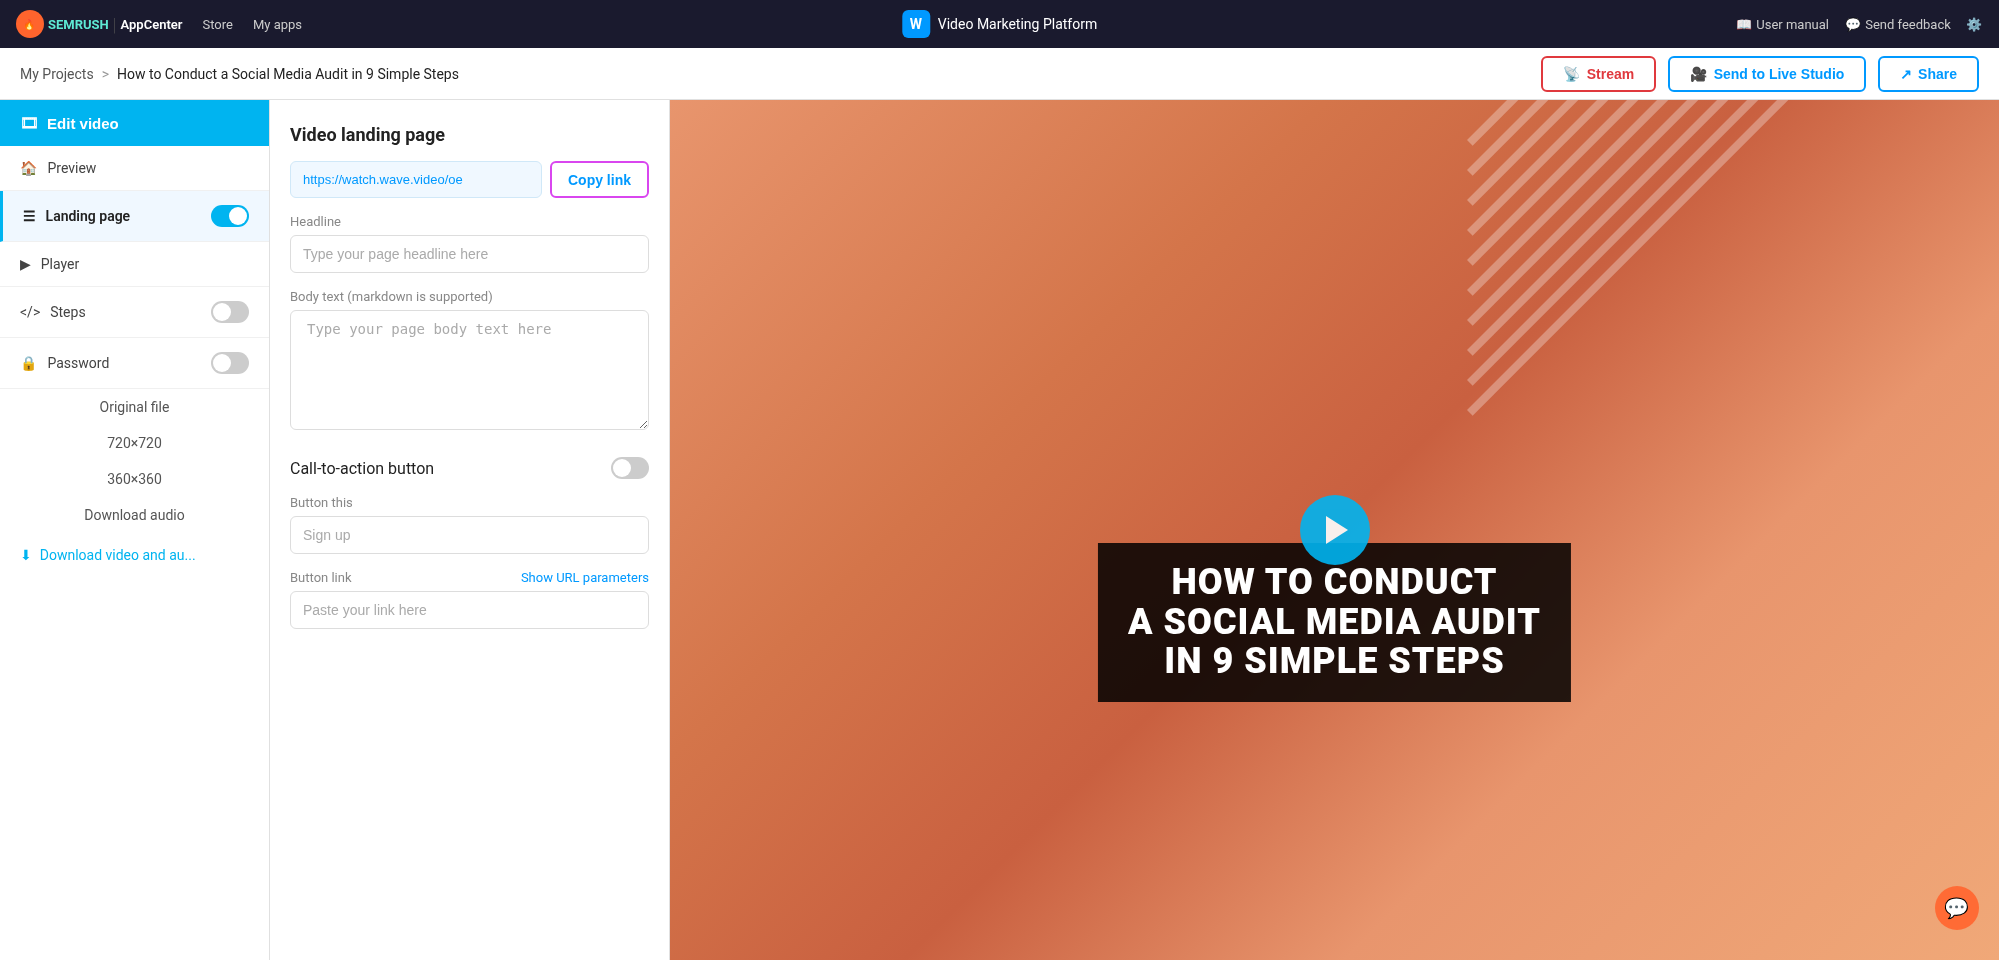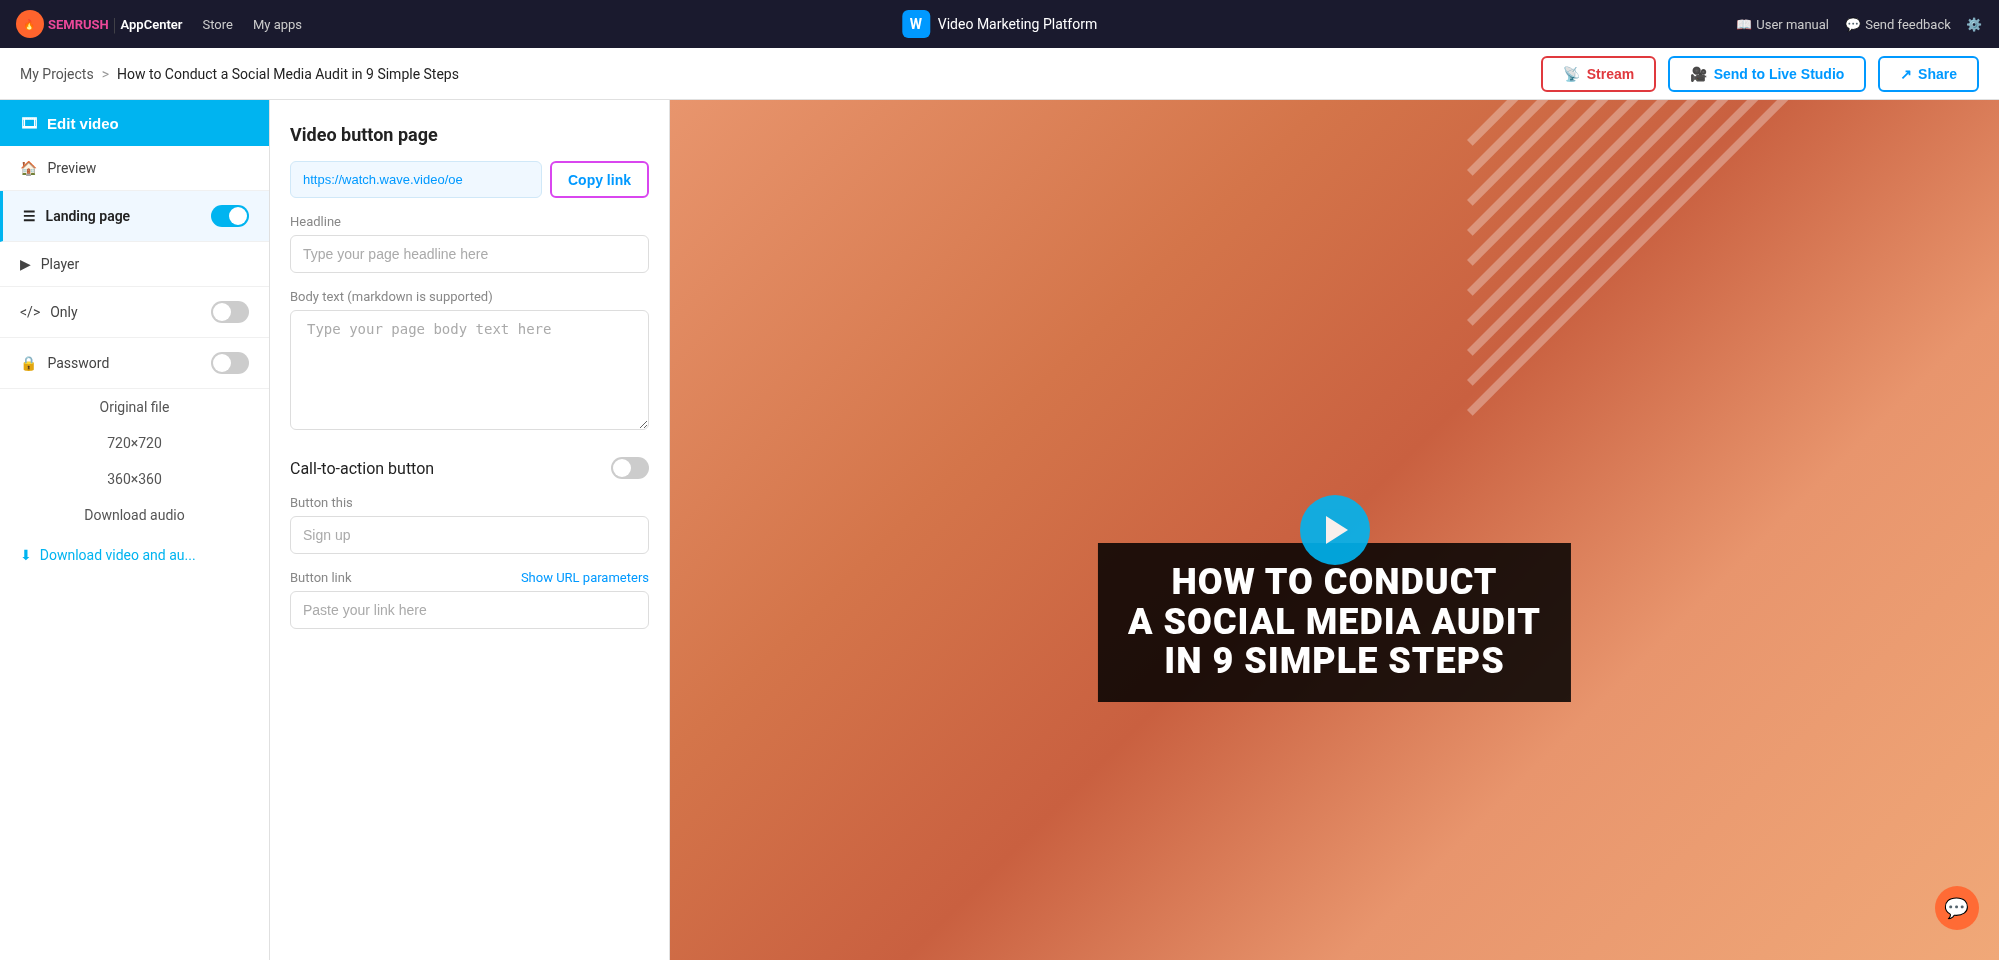--- a/index.html
+++ b/index.html
@@ -427,7 +427,7 @@
 <div class="top-nav">
   <div class="nav-logo semrush-logo">
     <div class="semrush-icon">🔥</div>
-    <span style="color:#ec4899;font-weight:700;font-size:13px;">SEMRUSH</span>
+    <span style="color:#5eead4;font-weight:700;font-size:13px;">SEMRUSH</span>
     <span class="nav-divider">|</span>
     <span style="color:#fff;font-size:13px;">AppCenter</span>
   </div>

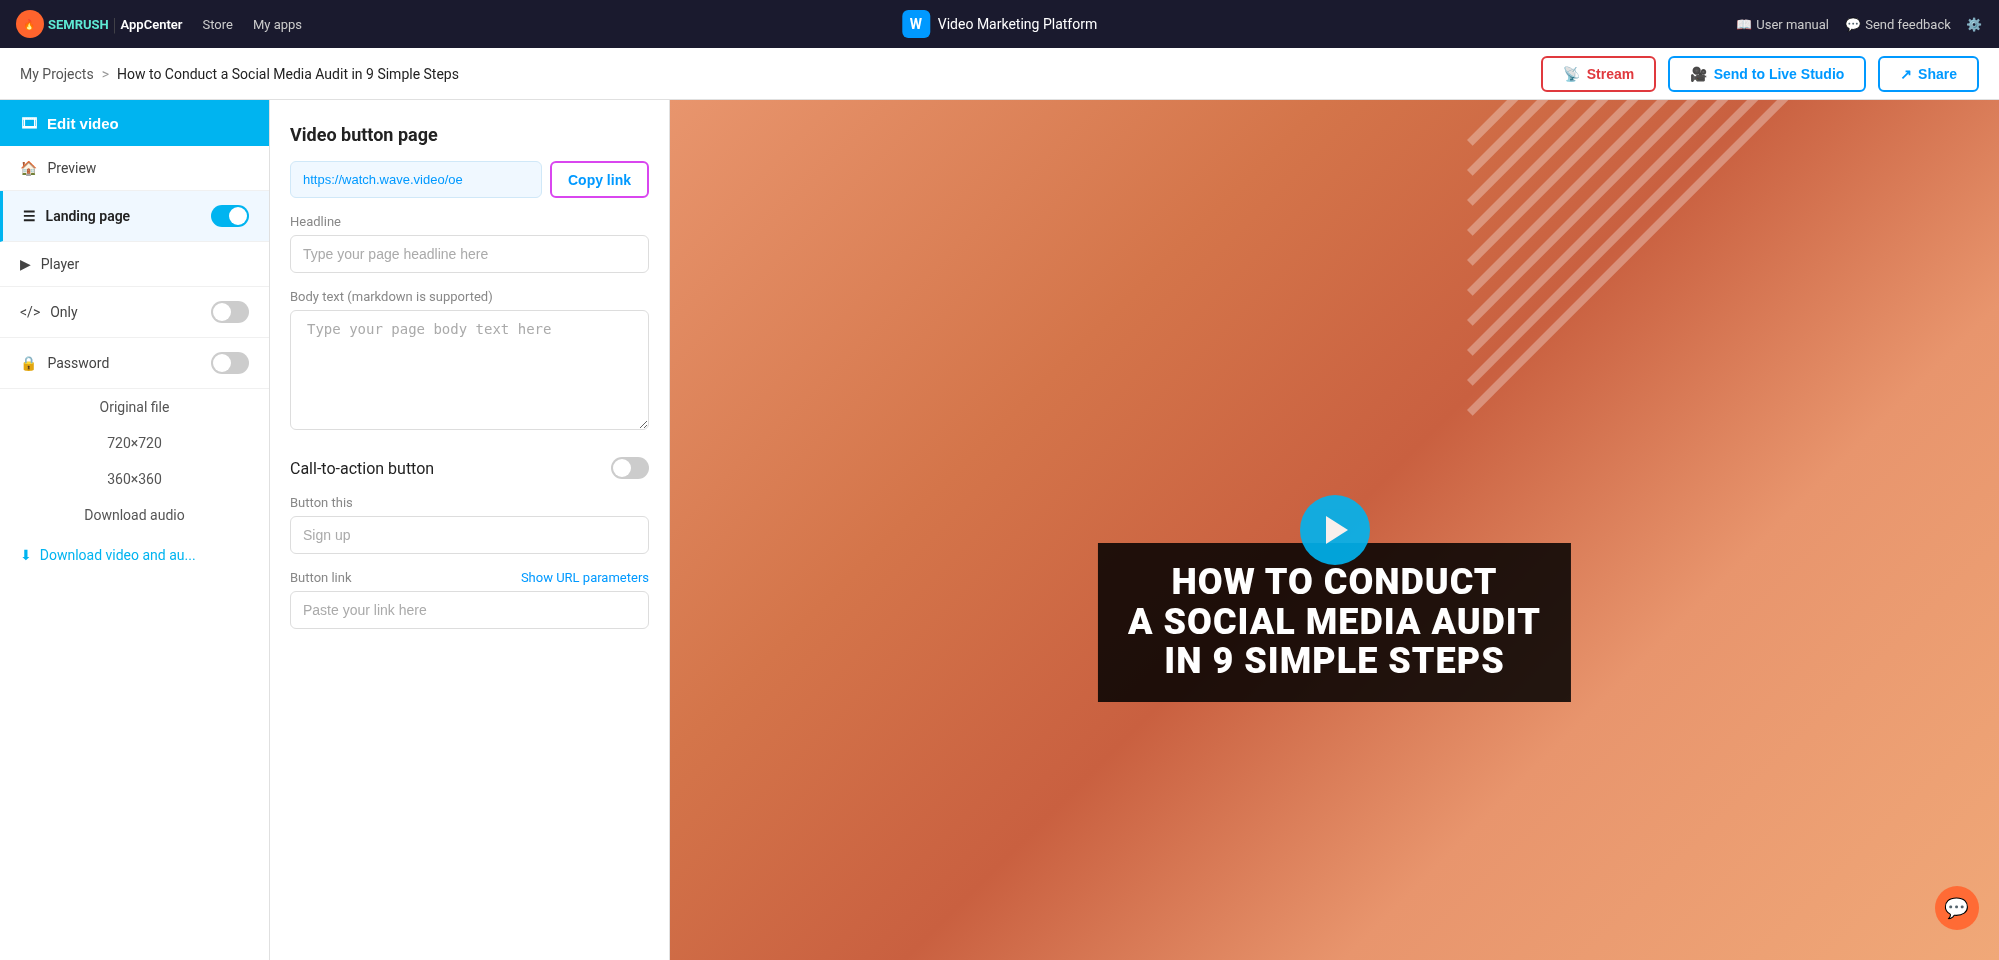--- a/index.html
+++ b/index.html
@@ -528,7 +528,7 @@
   </div>
 
   <div class="content-panel">
-    <div class="section-title">Video button page</div>
+    <div class="section-title">Video landing page</div>
 
     <div class="link-row">
       <input class="link-input" type="text" value="https://watch.wave.video/oe" readonly="" style="">

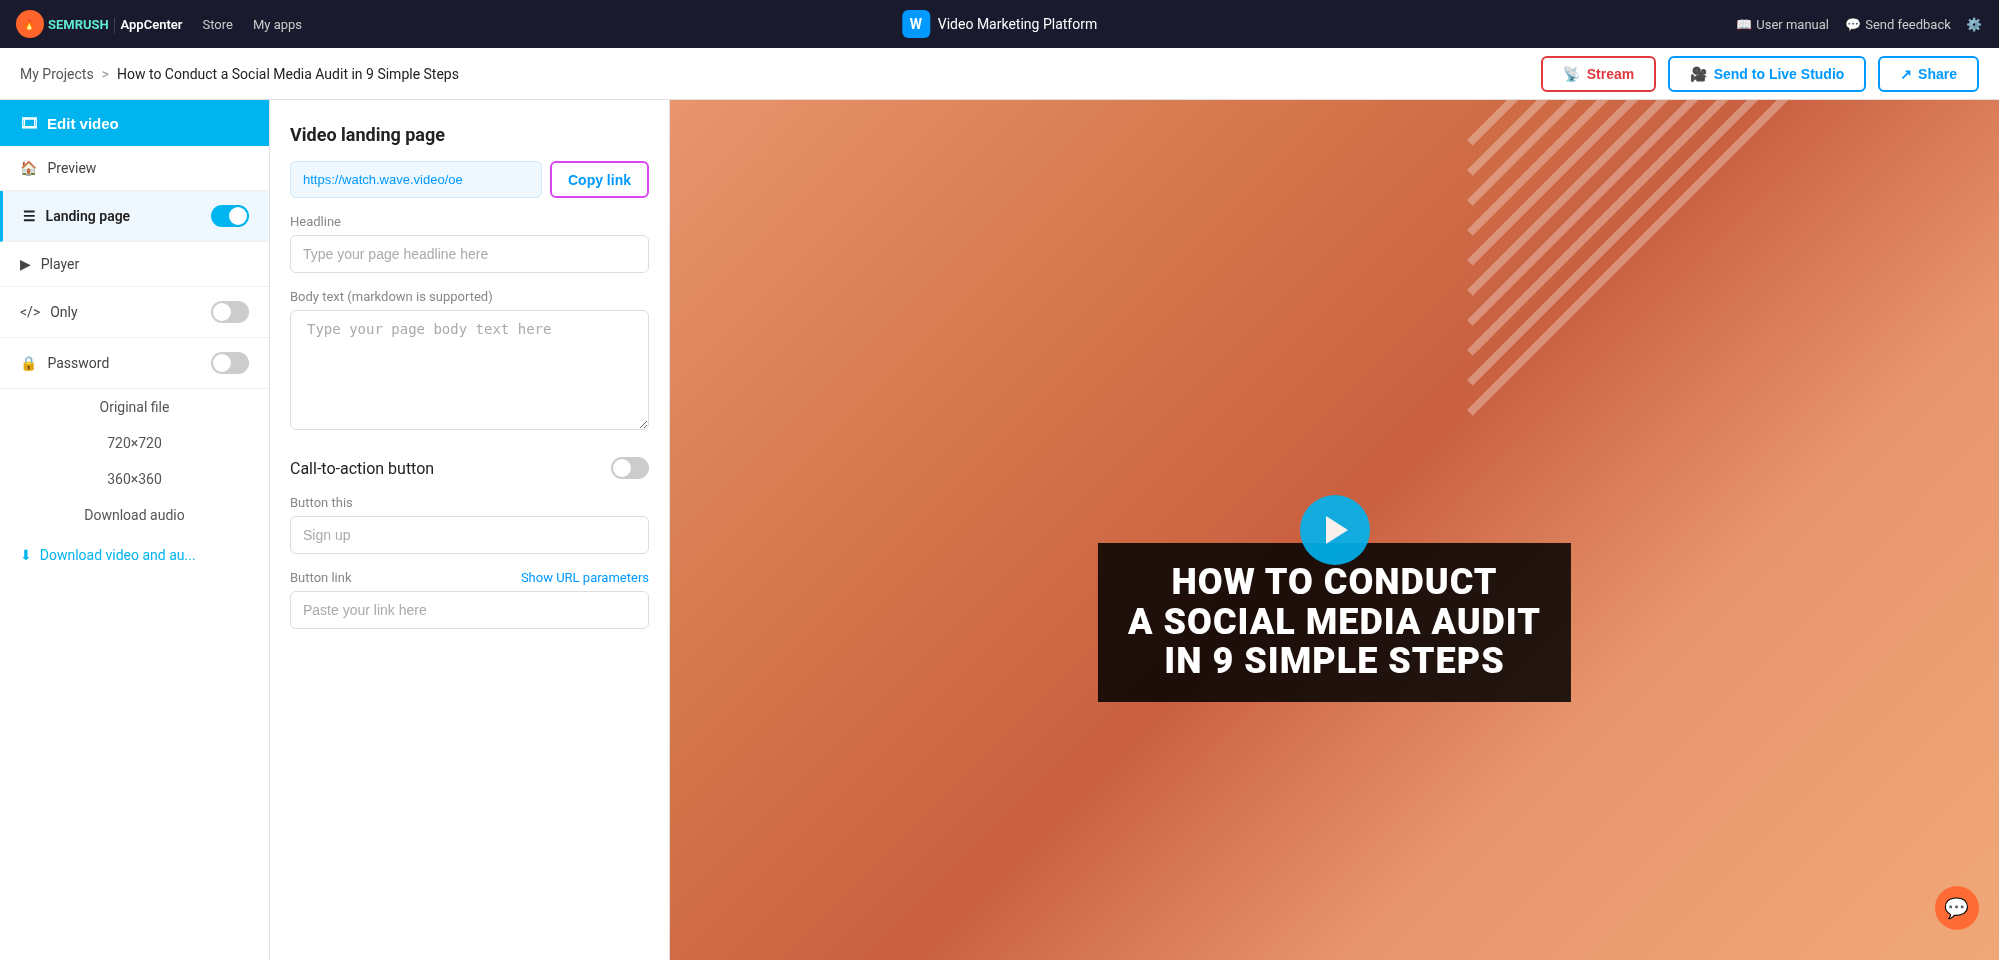--- a/index.html
+++ b/index.html
@@ -502,7 +502,7 @@
 
     <div class="sidebar-item">
       <span>&lt;/&gt;</span>
-      <span class="sidebar-item-label">Only</span>
+      <span class="sidebar-item-label">Steps</span>
       <div class="toggle off">
         <div class="toggle-knob"></div>
       </div>

